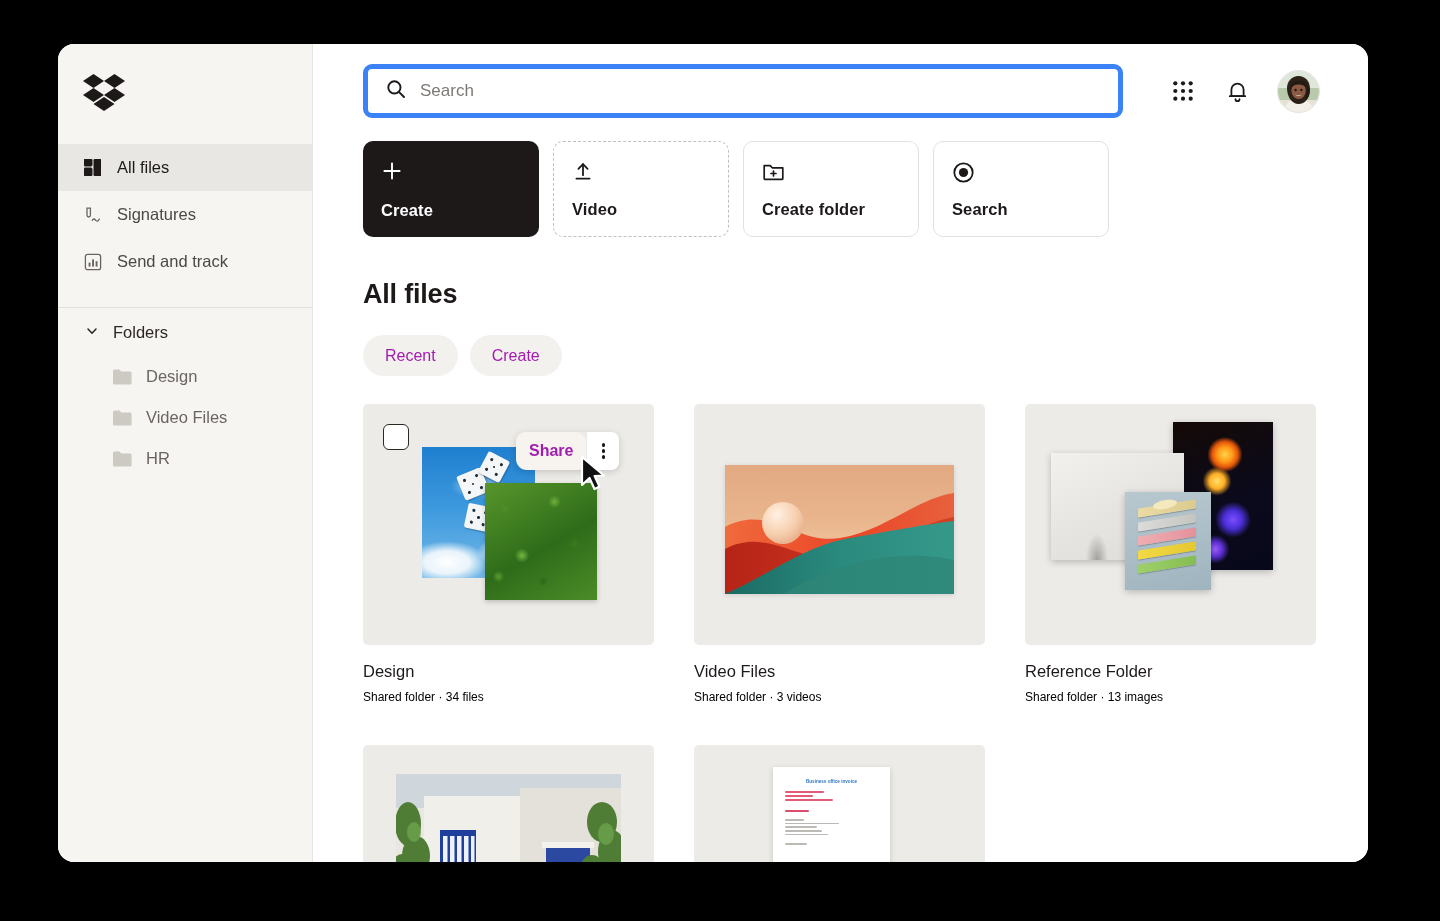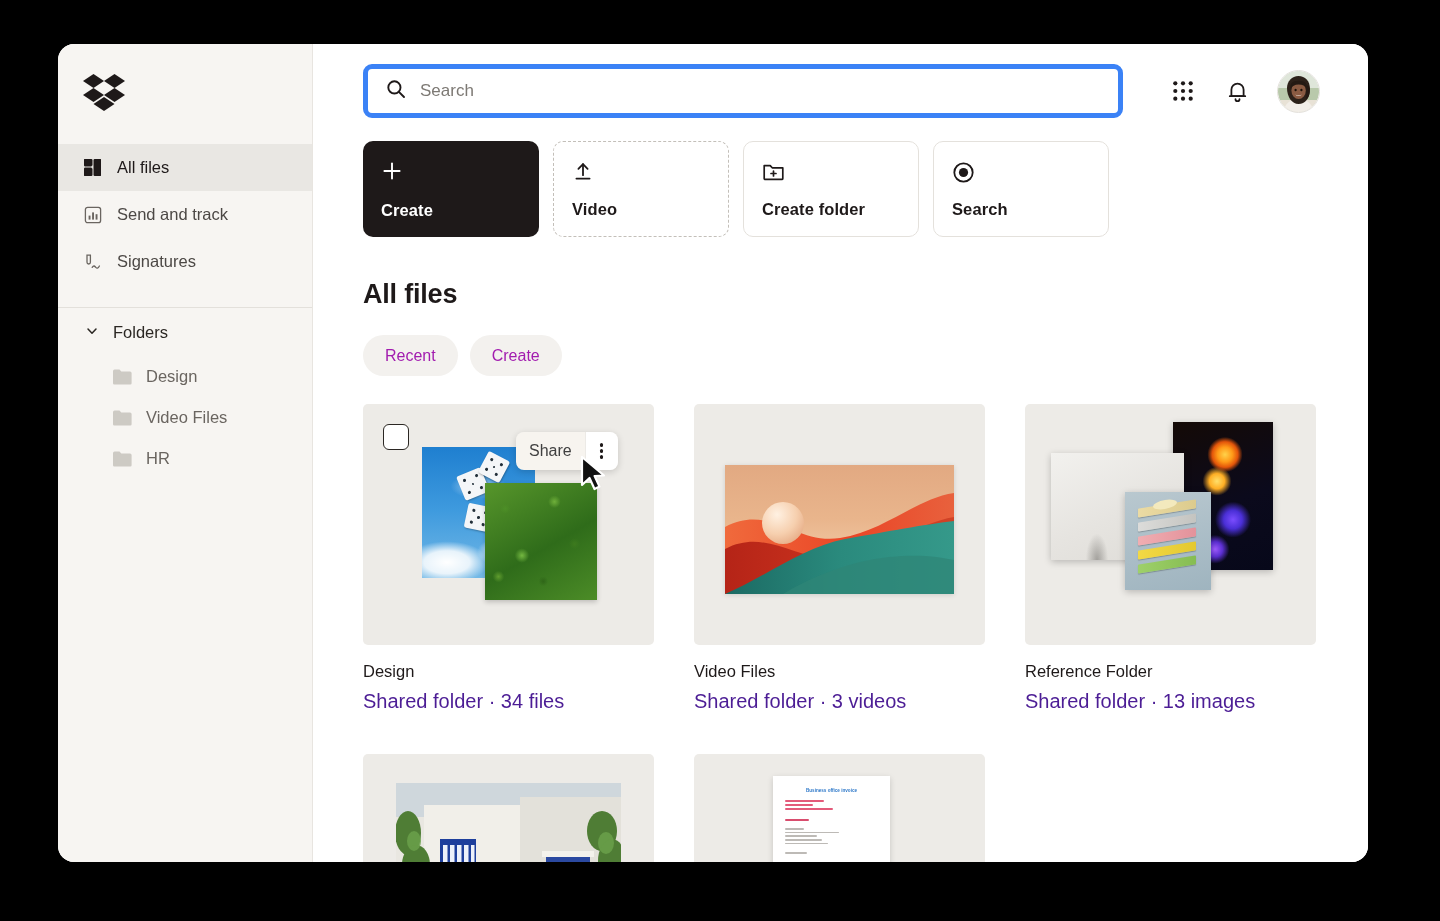--- a/index.html
+++ b/index.html
@@ -309,6 +309,16 @@
     <div class="nav-item">
       <span class="nav-ico">
         <svg width="18" height="18" viewBox="0 0 18 18" fill="none" stroke="#6a6560" stroke-width="1.3">
+          <path d="M3 2.2h3.4v7.1a1.7 1.7 0 0 1-3.4 0z"></path>
+          <path d="M8.2 14.4c1.6-2.6 2.6-1 3.6 0s2.2 1.3 3.6-1.4" stroke-linecap="round"></path>
+        </svg>
+      </span>
+      <span>Signatures</span>
+    </div>
+
+    <div class="nav-item">
+      <span class="nav-ico">
+        <svg width="18" height="18" viewBox="0 0 18 18" fill="none" stroke="#6a6560" stroke-width="1.3">
           <rect x="1.4" y="1.4" width="15.2" height="15.2" rx="2.2"></rect>
           <rect x="4.6" y="9.6" width="1.9" height="4" fill="#6a6560" stroke="none"></rect>
           <rect x="8.1" y="6.4" width="1.9" height="7.2" fill="#6a6560" stroke="none"></rect>
@@ -316,16 +326,6 @@
         </svg>
       </span>
       <span>Send and track</span>
-    </div>
-
-    <div class="nav-item">
-      <span class="nav-ico">
-        <svg width="18" height="18" viewBox="0 0 18 18" fill="none" stroke="#6a6560" stroke-width="1.3">
-          <path d="M3 2.2h3.4v7.1a1.7 1.7 0 0 1-3.4 0z"></path>
-          <path d="M8.2 14.4c1.6-2.6 2.6-1 3.6 0s2.2 1.3 3.6-1.4" stroke-linecap="round"></path>
-        </svg>
-      </span>
-      <span>Signatures</span>
     </div>
 
     <div class="nav-divider"></div>

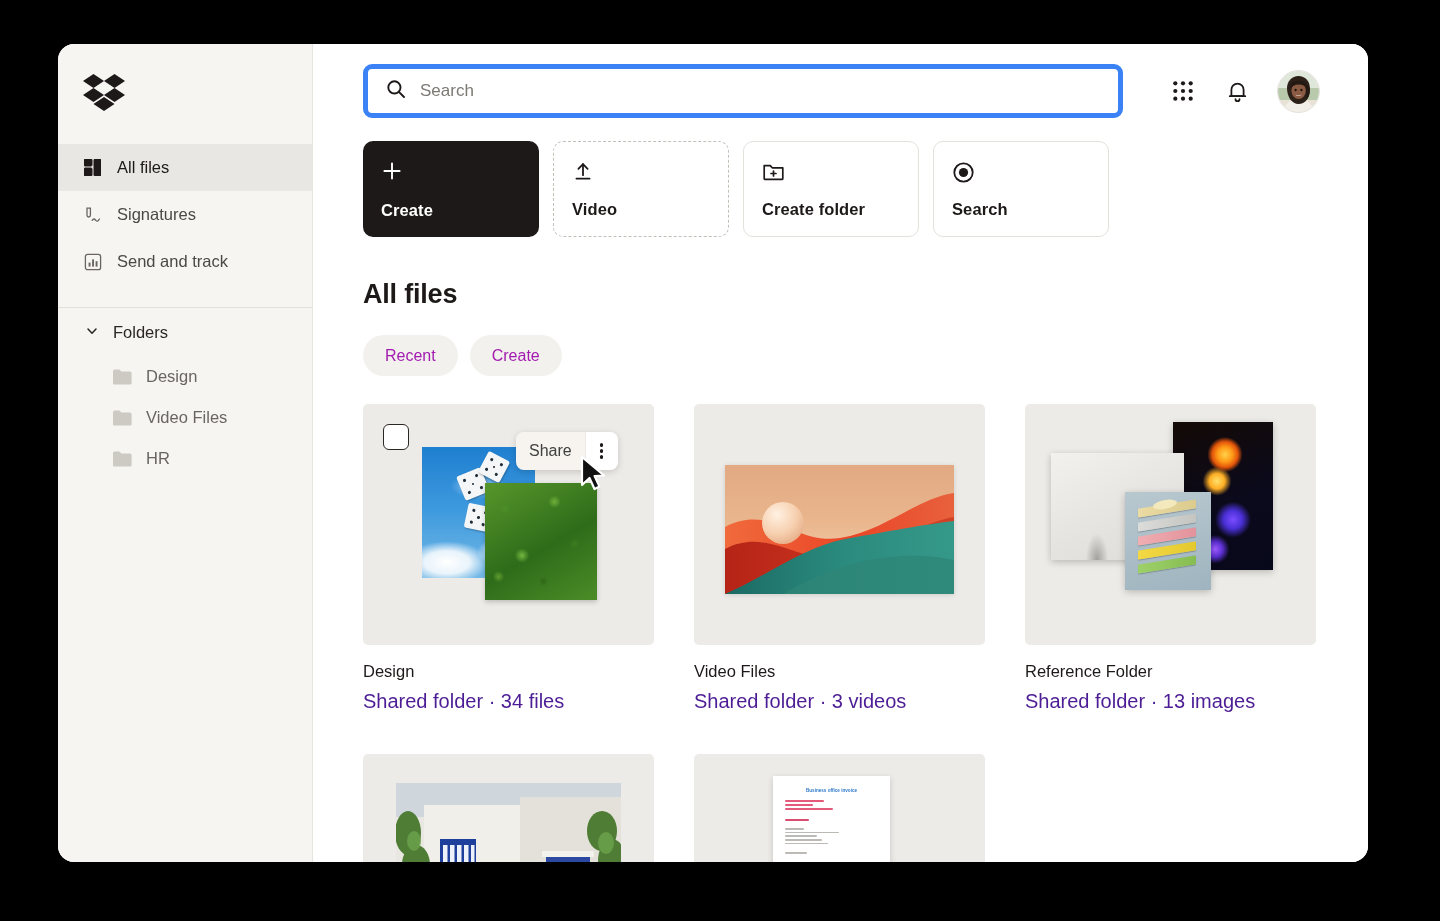--- a/index.html
+++ b/index.html
@@ -184,8 +184,9 @@
     background: #f7f4ef;
     padding: 0 13px;
     display: flex; align-items: center;
-    font-size: 16px; font-weight: normal; color: #404040;
+    font-size: 16px; font-weight: bold; color: #a21caf;
     cursor: pointer;
+    border-radius: 11px;
   }
   .dots-btn {
     background: #ffffff;

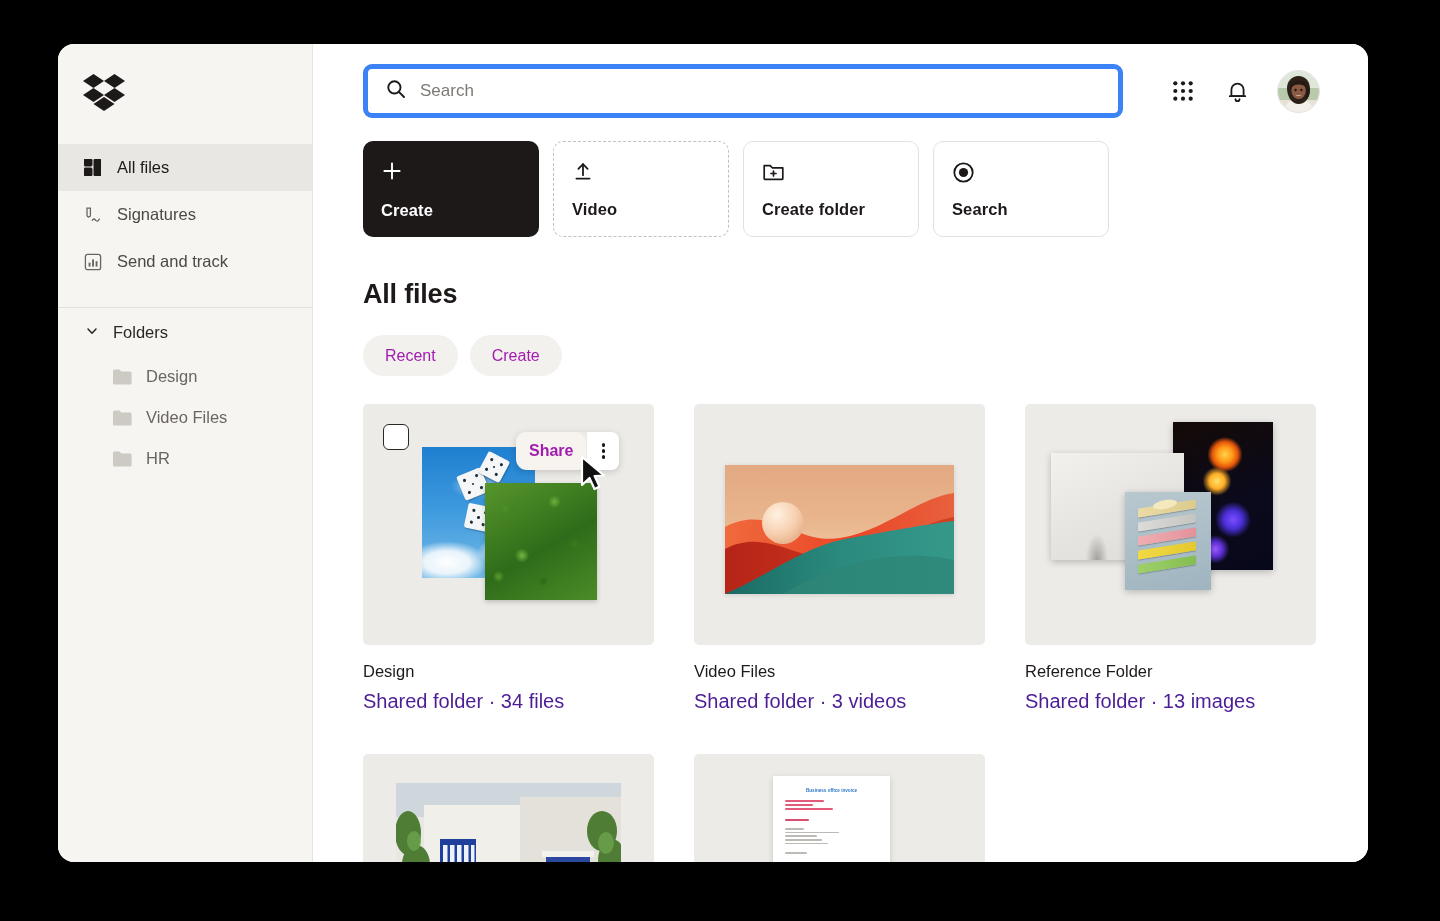--- a/index.html
+++ b/index.html
@@ -158,7 +158,7 @@
     overflow: hidden;
   }
   .card-name { font-size: 16.5px; color: #1e1919; margin-top: 17px; }
-  .card-meta { font-size: 20px; color: #4c1d95; margin-top: 9px; }
+  .card-meta { font-size: 12px; color: #000000; margin-top: 9px; }
 
   
   .chk {

